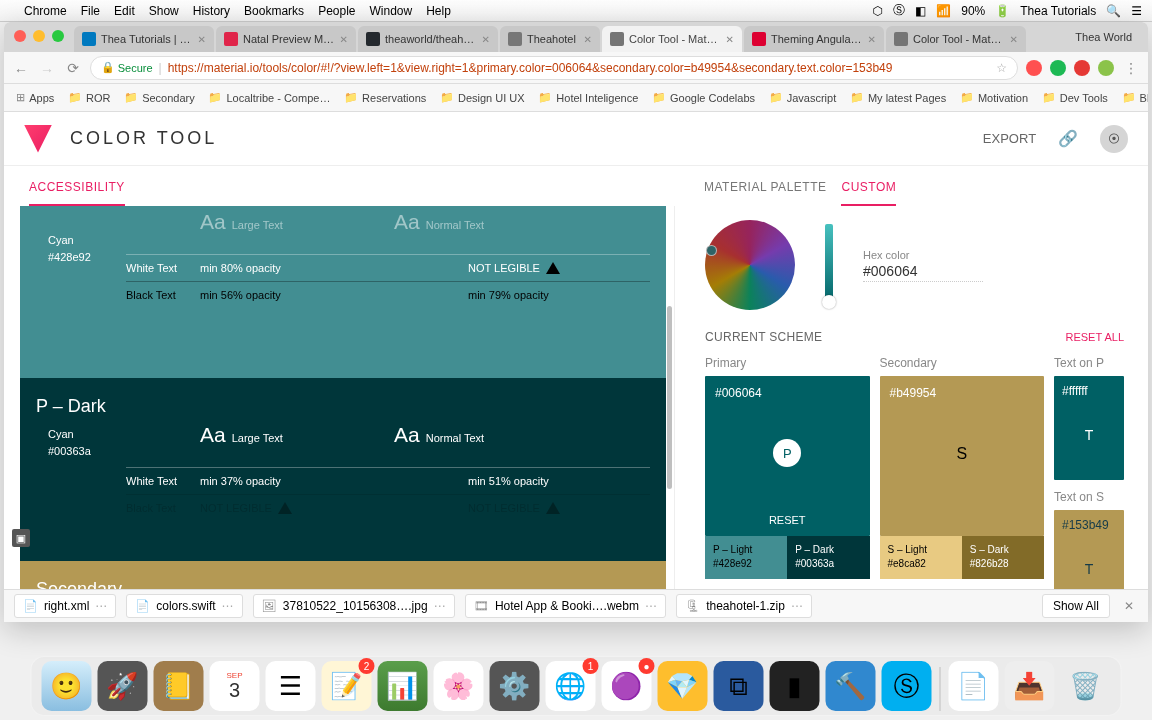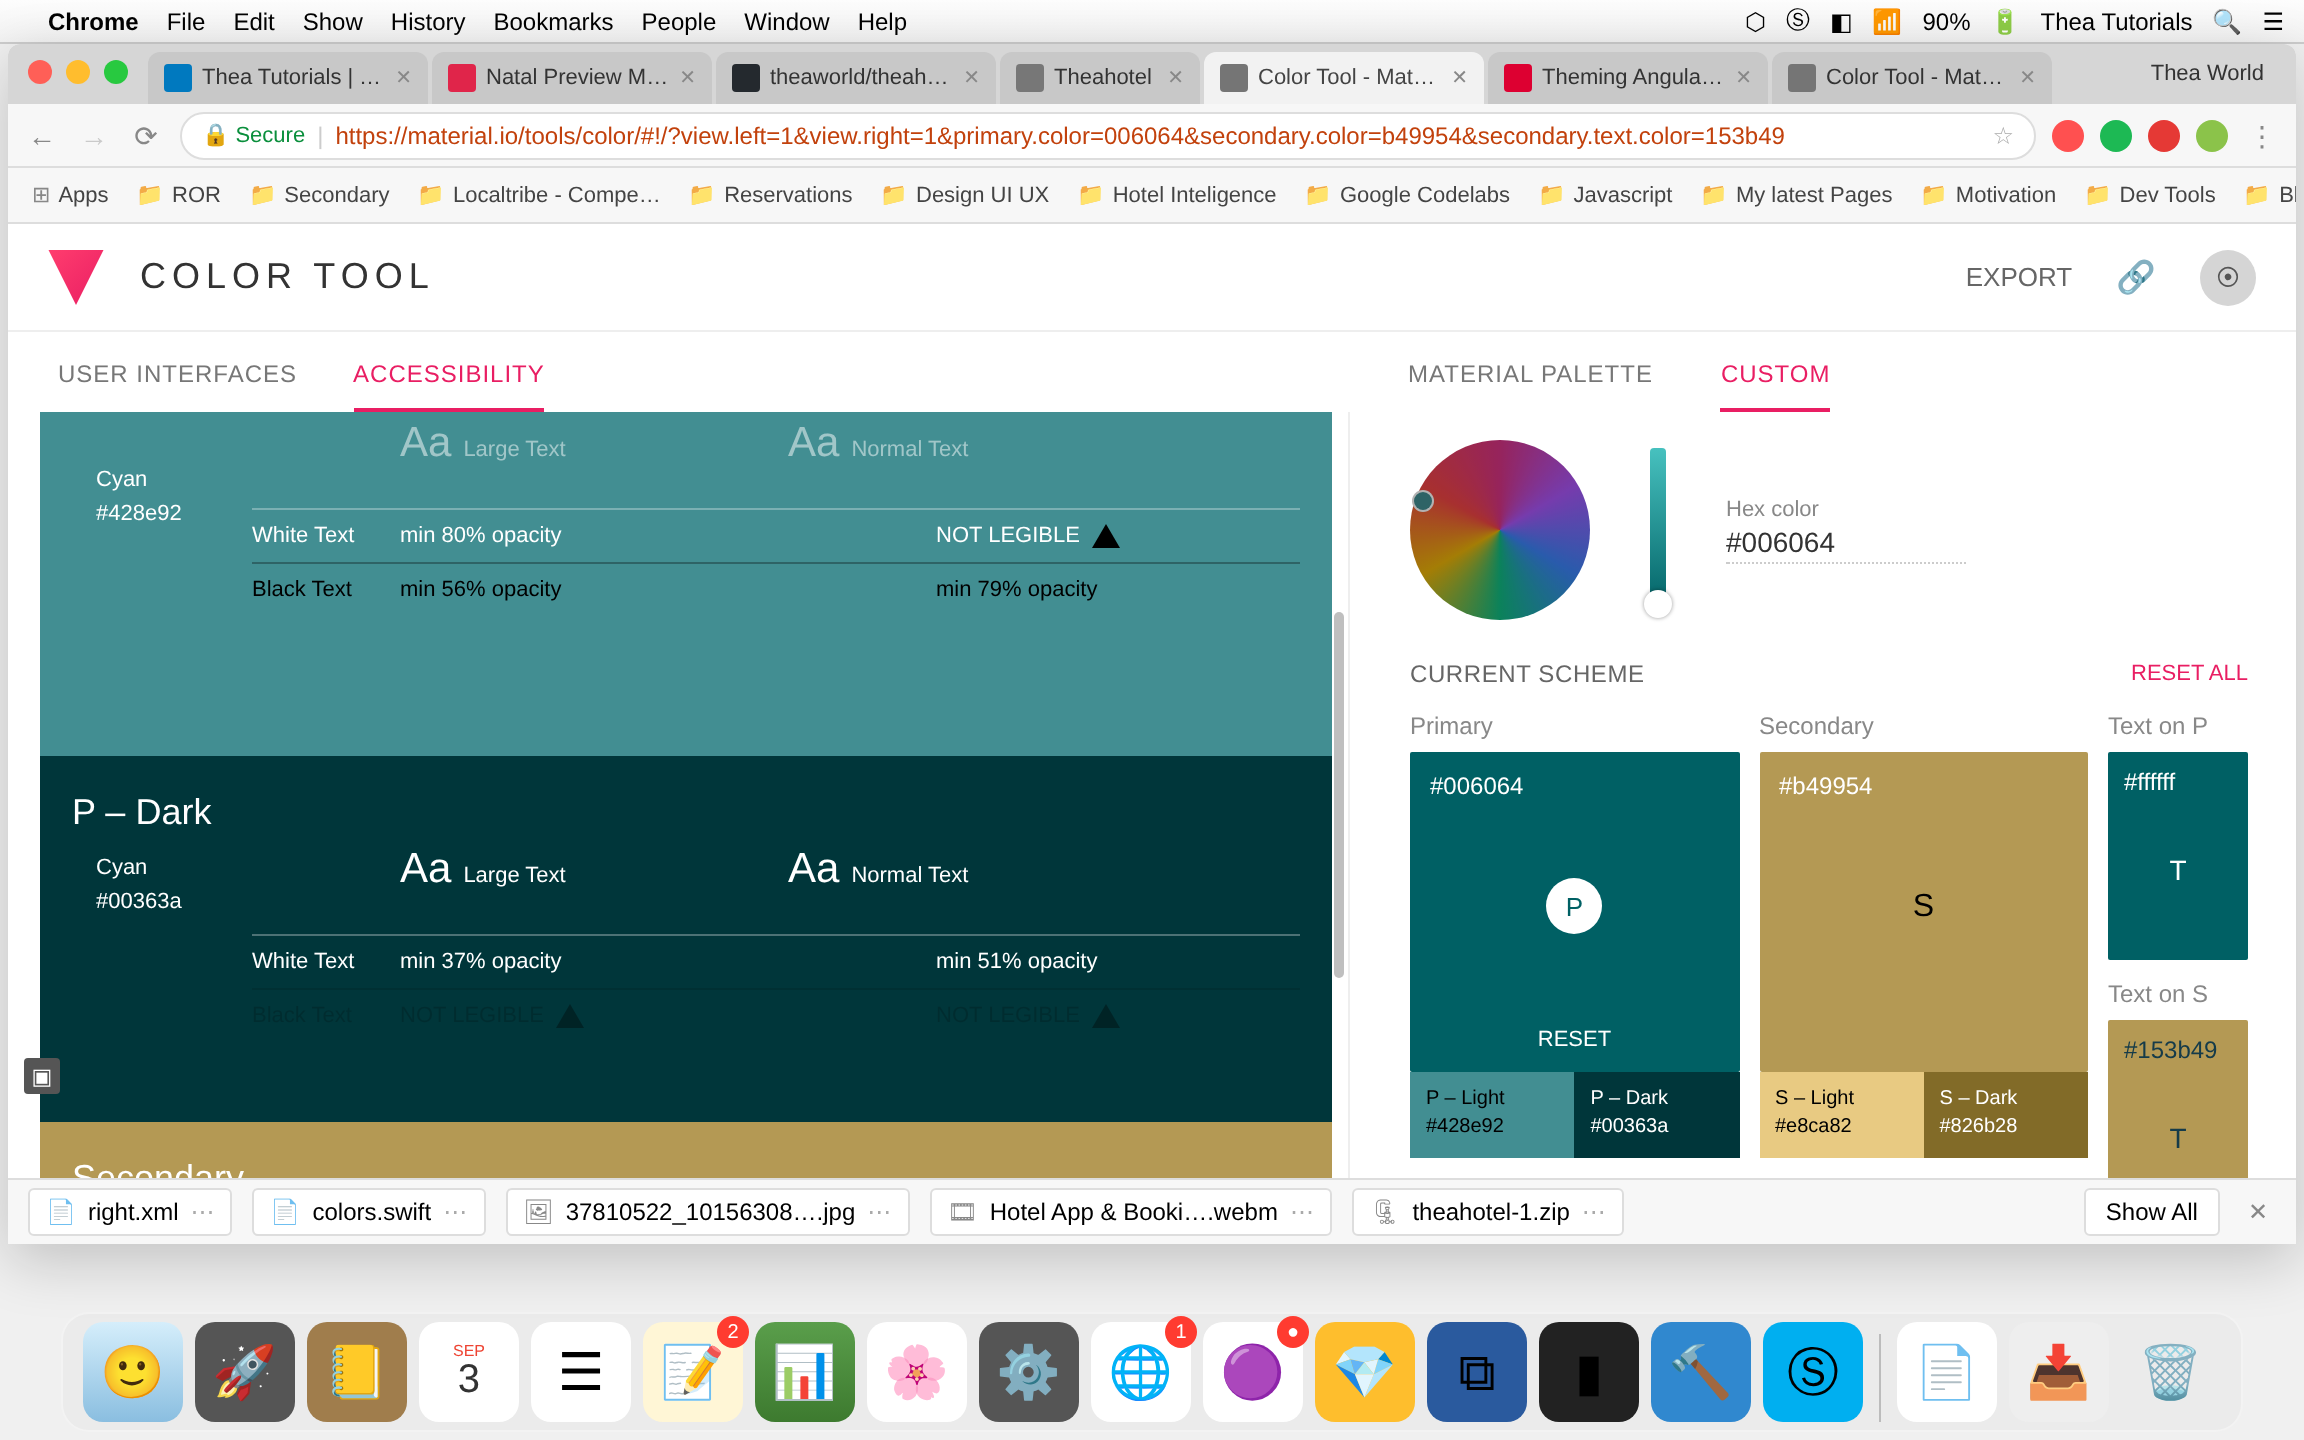--- a/index.html
+++ b/index.html
@@ -9,7 +9,7 @@
     .mac-menubar { height: 22px; background: linear-gradient(#fdfdfd, #f3f3f3); border-bottom: 1px solid #ccc; display: flex; align-items: center; font-size: 12px; padding: 0 10px; justify-content: space-between; }
     .mac-menu-left { display: flex; gap: 14px; align-items: center; }
     .mac-menu-left .apple { font-size: 14px; }
-    .mac-menu-left .appname { font-weight: 700; }
+    .mac-menu-left .appname { font-weight: 400; }
     .mac-menu-right { display: flex; gap: 10px; align-items: center; font-size: 12px; }
     .mac-menu-right .ico { font-size: 12px; }
 

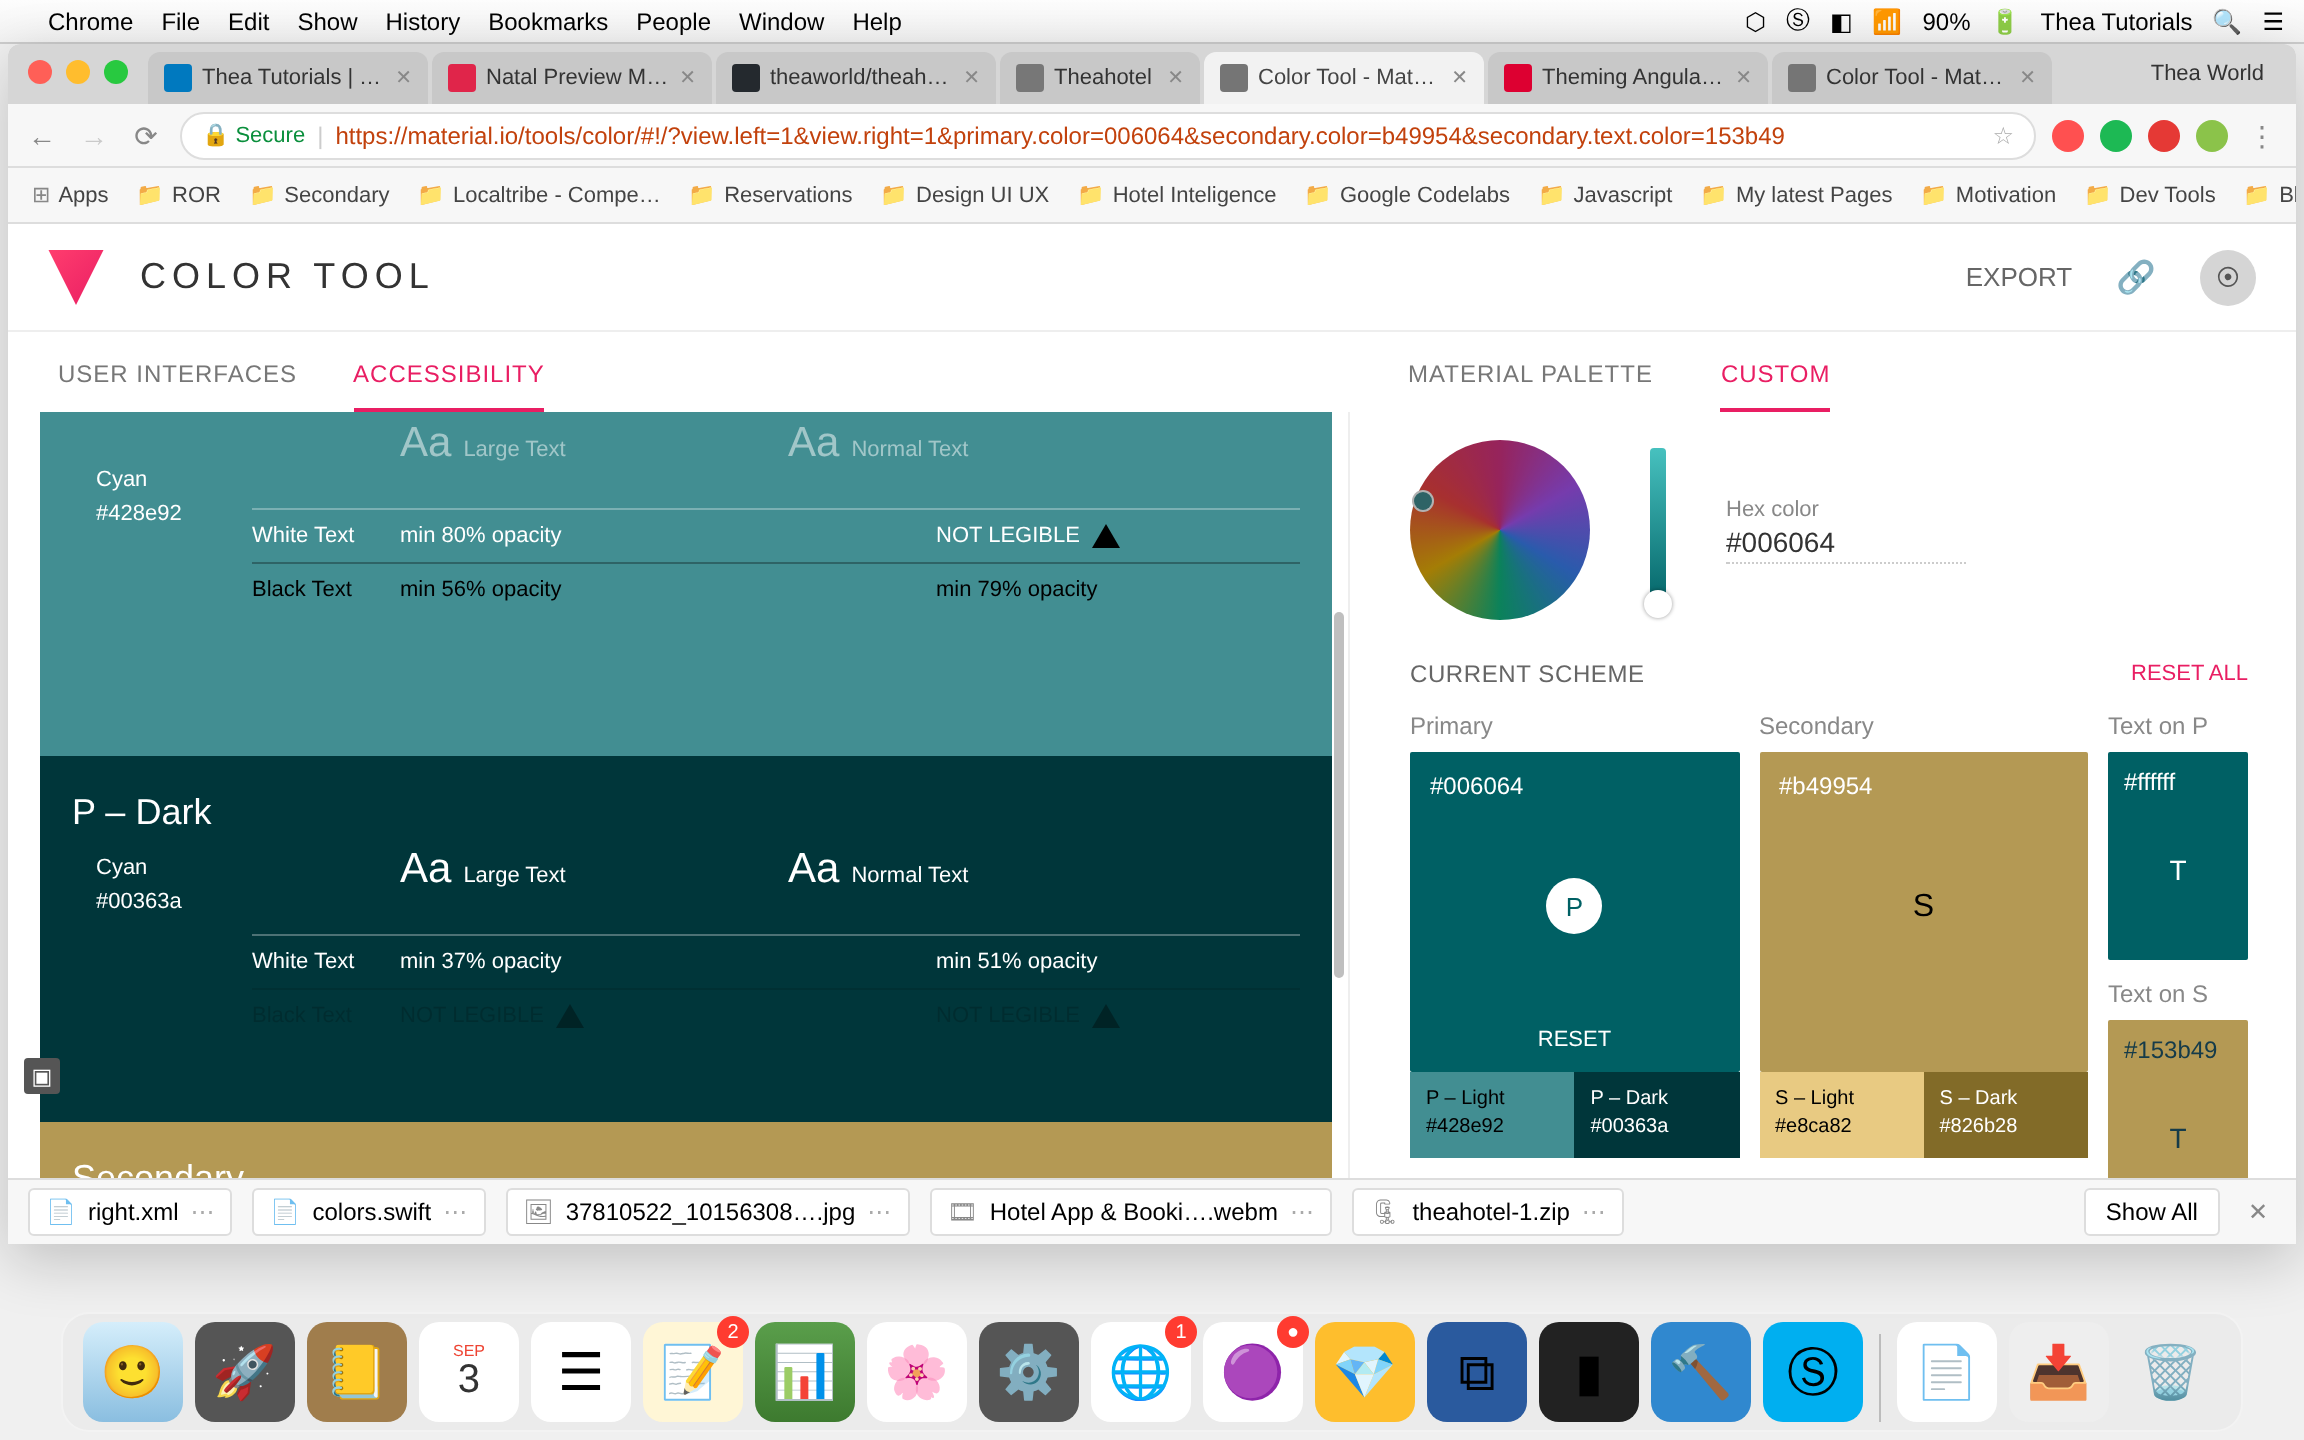--- a/index.html
+++ b/index.html
@@ -298,7 +298,6 @@
 
     <div class="tool-tabs">
       <div class="left-tabs">
-        <div class="tool-tab">USER INTERFACES</div>
         <div class="tool-tab active">ACCESSIBILITY</div>
       </div>
       <div class="right-tabs">

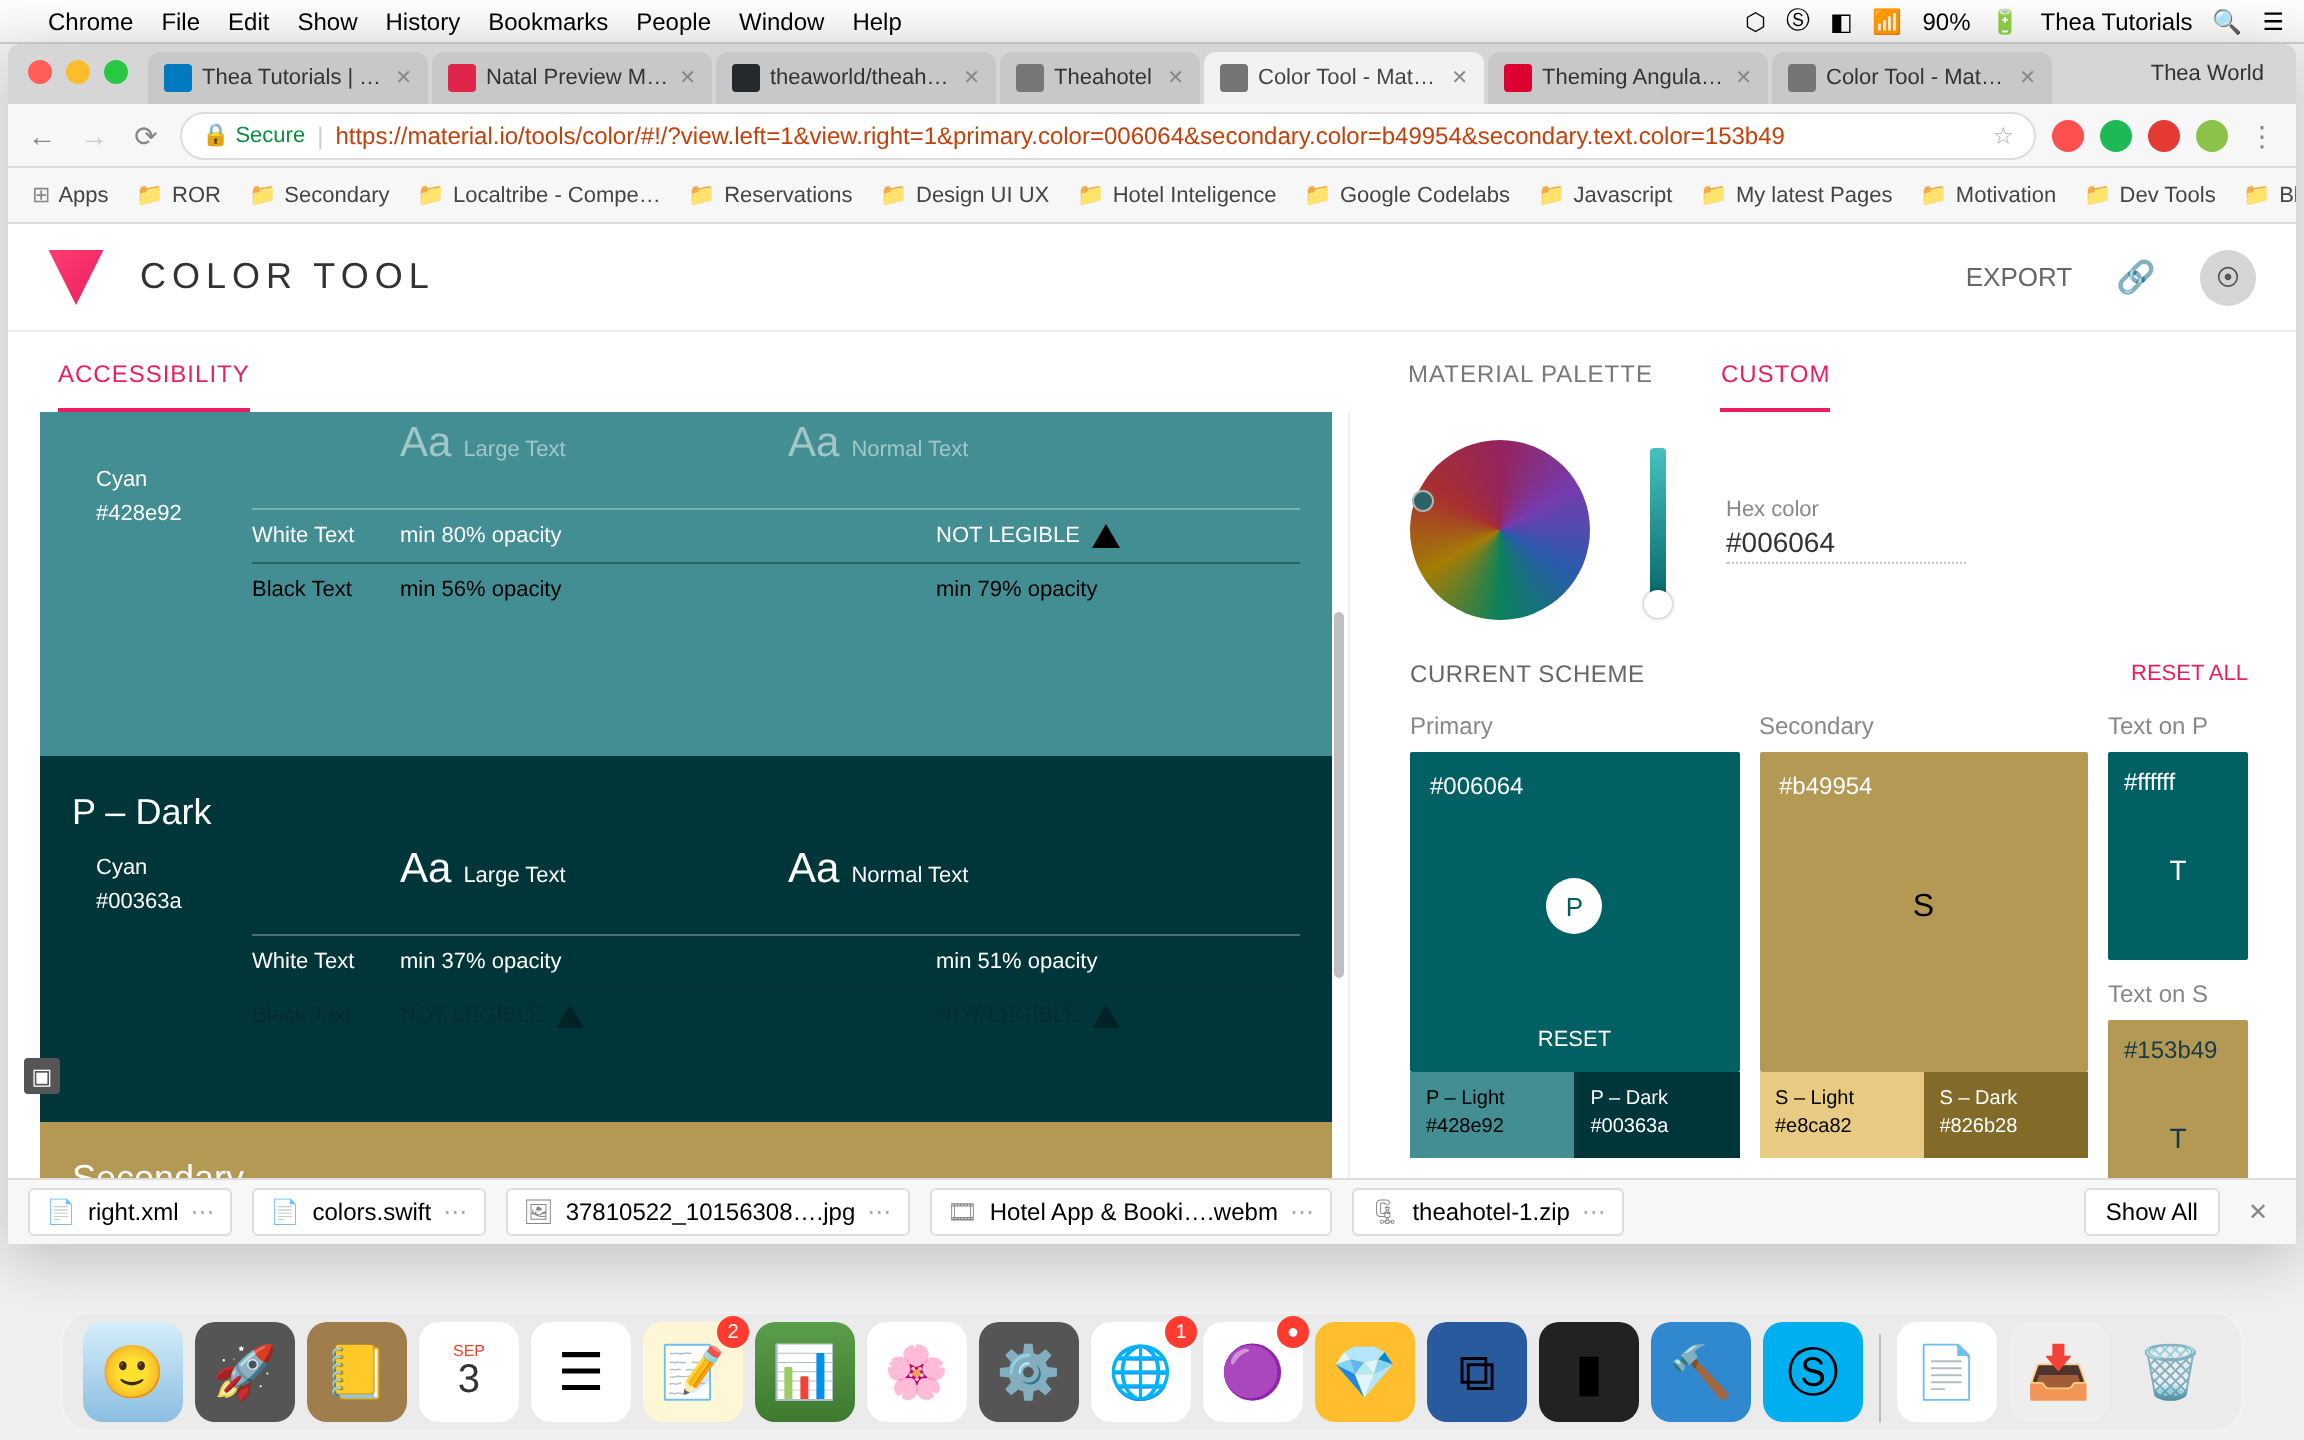--- a/index.html
+++ b/index.html
@@ -49,7 +49,7 @@
     .tool-tabs { display: flex; height: 40px; }
     .left-tabs, .right-tabs { display: flex; align-items: flex-end; }
     .left-tabs { flex: 0 0 670px; padding-left: 25px; gap: 28px; }
-    .right-tabs { flex: 1; padding-left: 30px; gap: 34px; }
+    .right-tabs { flex: 1; padding-left: 30px; gap: 15px; }
     .tool-tab { font-size: 12px; font-weight: 500; letter-spacing: 0.5px; color: #777; padding: 10px 0; border-bottom: 2px solid transparent; }
     .tool-tab.active { color: #e91e63; border-bottom-color: #e91e63; }
 

